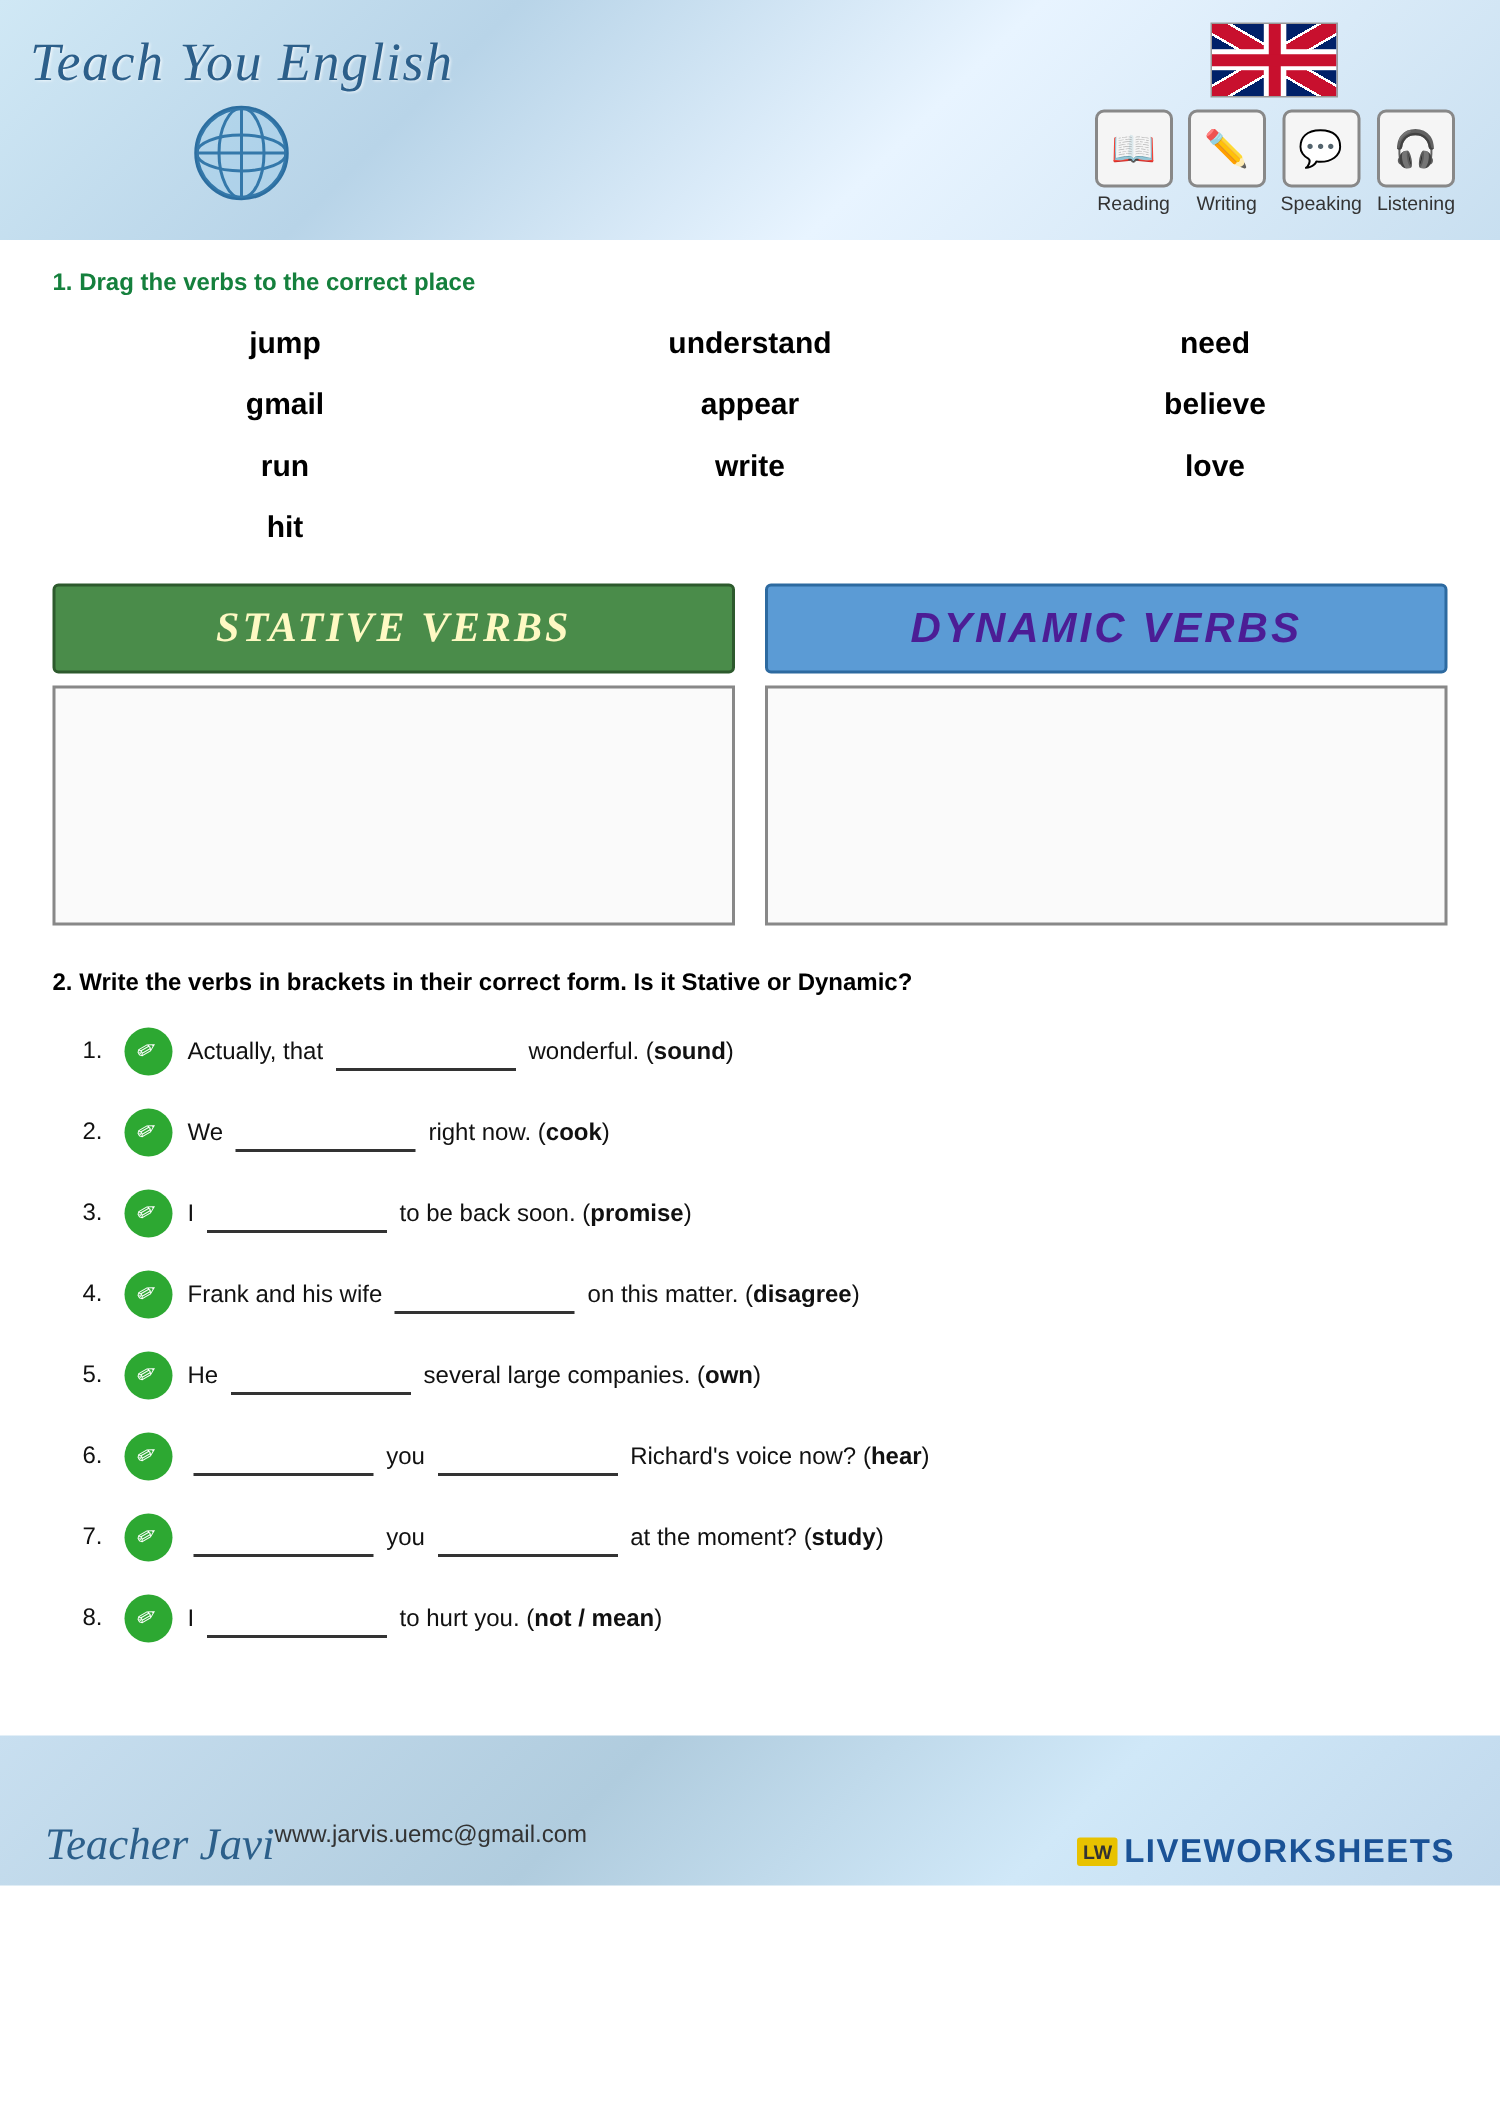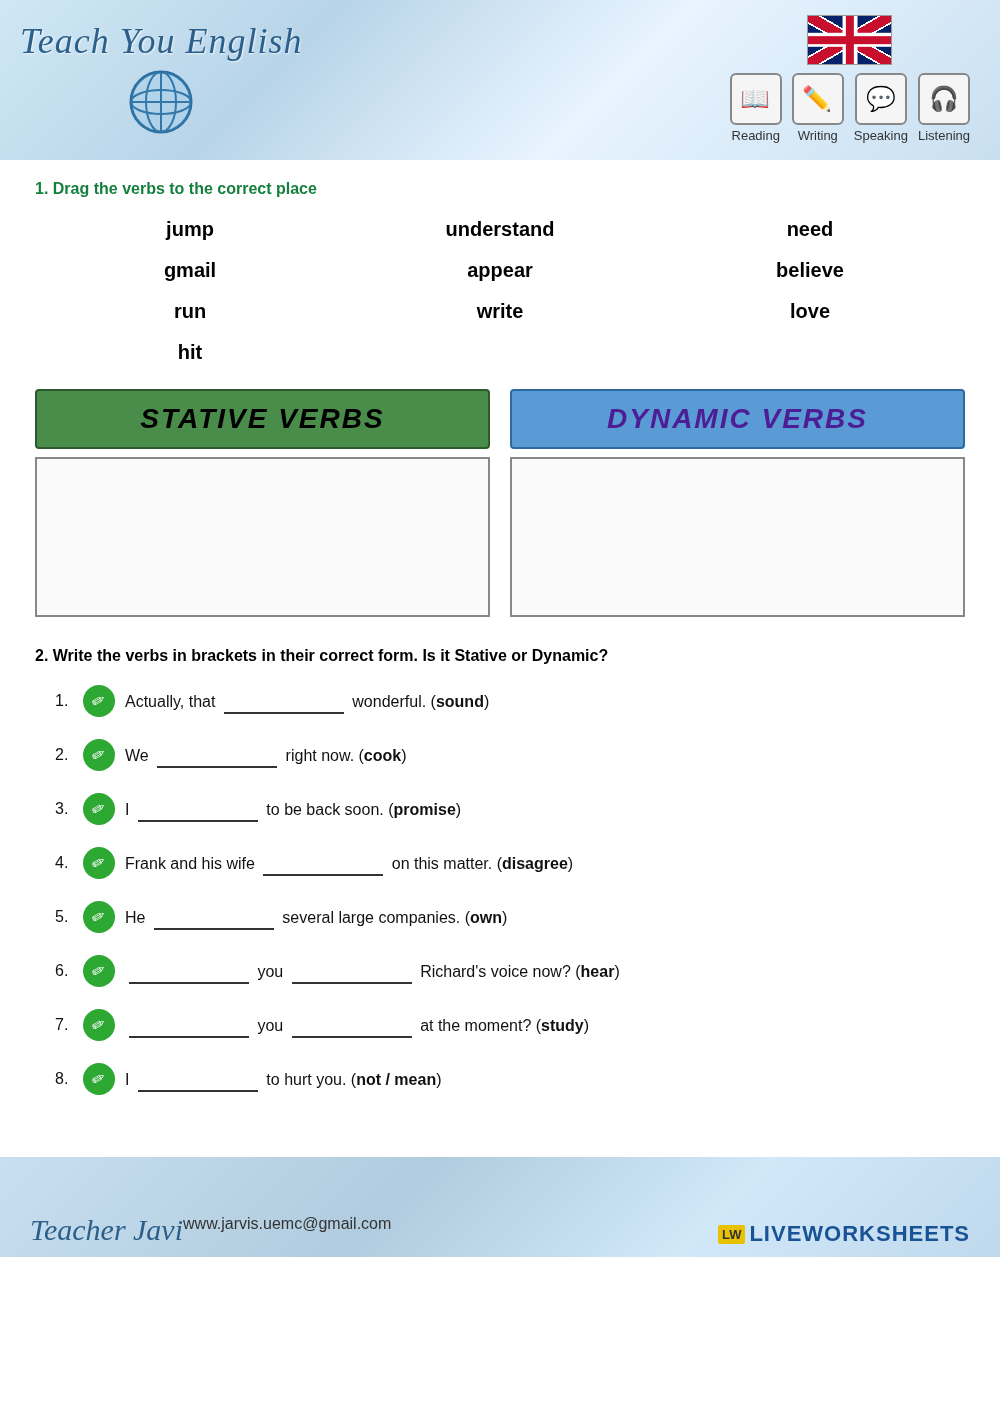--- a/index.html
+++ b/index.html
@@ -131,9 +131,9 @@
 
     .stative-header {
       background: #4a8c4a;
-      color: #000000;
+      color: #fef9c3;
       border: 2px solid #2d5a2d;
-      font-family: Liberation Sans, sans-serif;
+      font-family: Liberation Serif, serif;
     }
 
     .dynamic-header {

